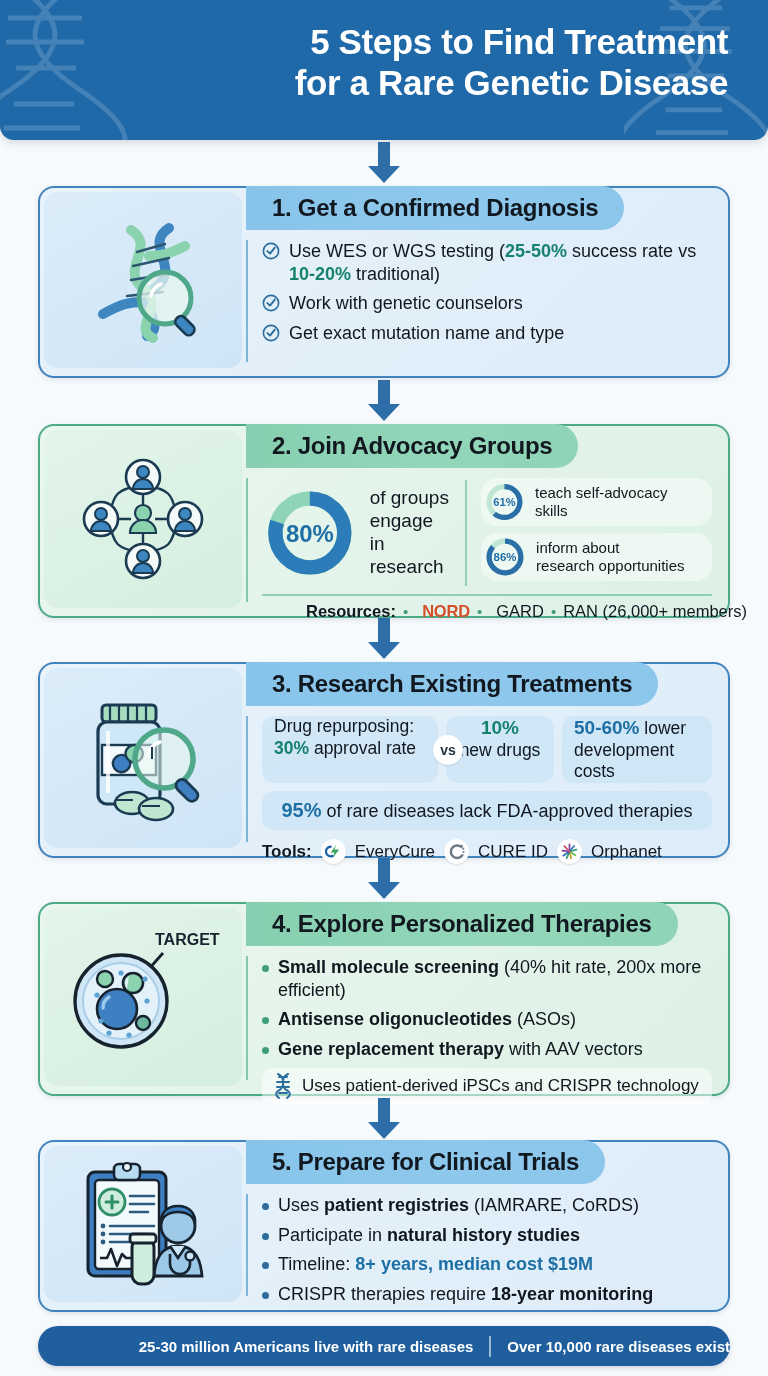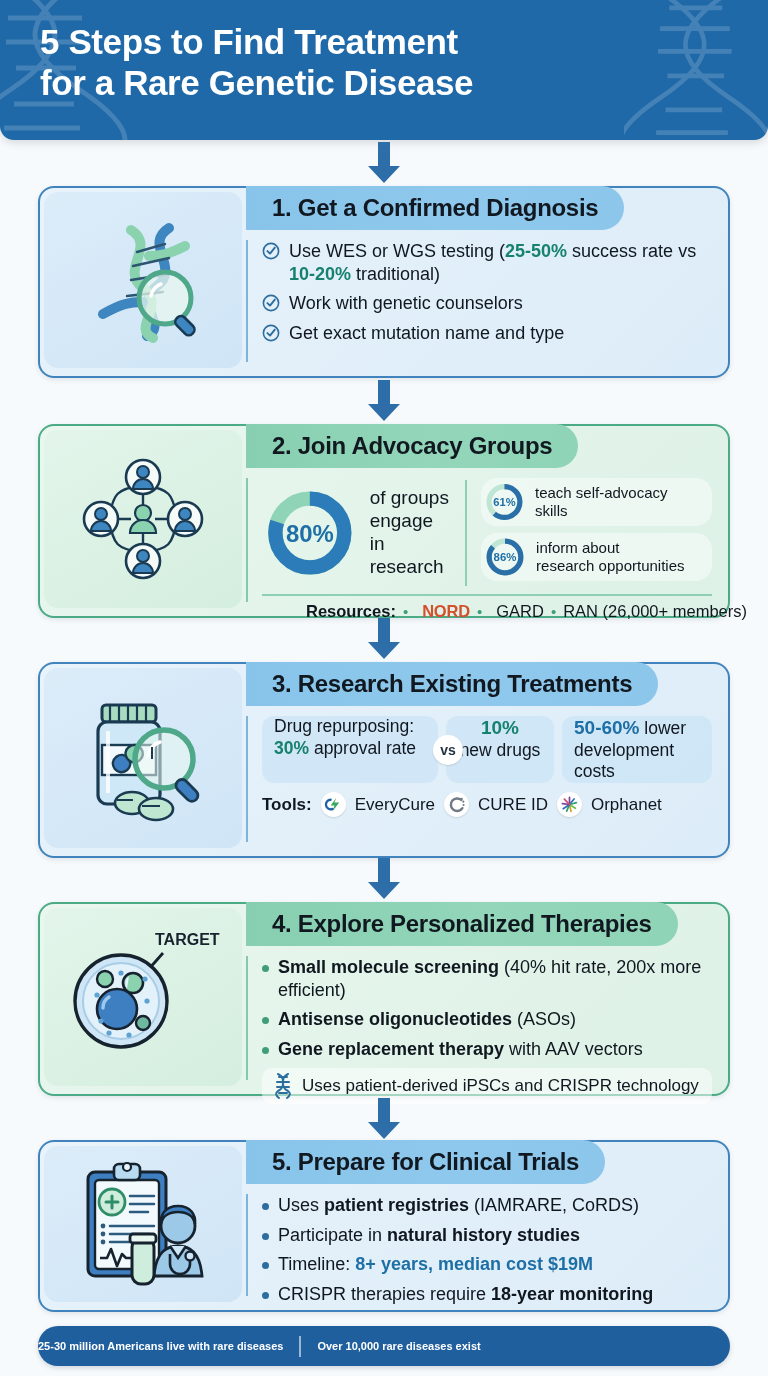--- a/index.html
+++ b/index.html
@@ -21,7 +21,7 @@
   .header .dna-bg { position:absolute; opacity:.16; }
   .header-title {
     position:relative; z-index:2;
-    color:#ffffff; text-align:left;
+    color:#ffffff; text-align:right;
     font-size:35px; font-weight:bold; line-height:1.17;
     letter-spacing:-0.4px;
     padding:22px 40px 0 40px;

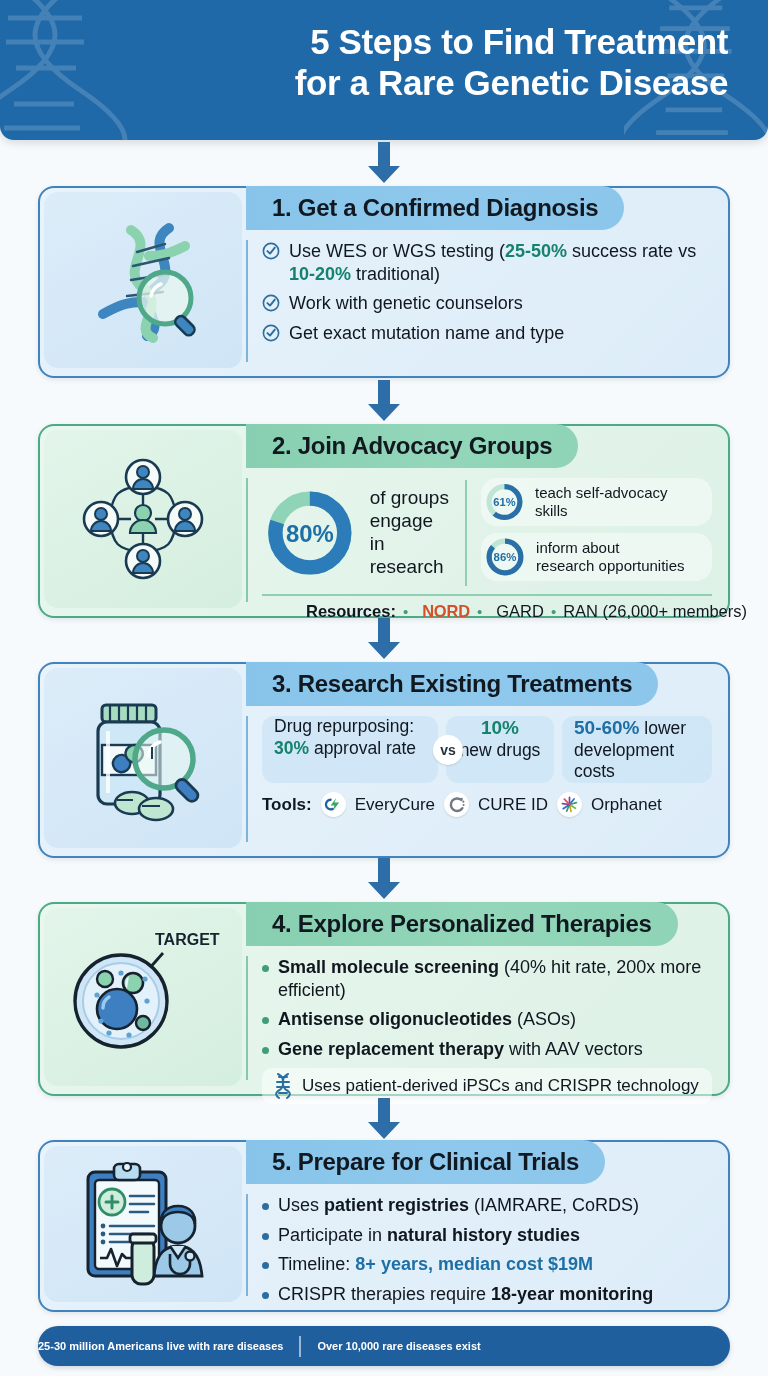--- a/index.html
+++ b/index.html
@@ -371,6 +371,7 @@
         <div>development costs</div>
       </div>
     </div>
+    <div class="wide-stat"><span class="bluestat" style="font-size:20px;">95%</span><span> of rare diseases lack FDA-approved therapies</span></div>
     <div class="tools-row">
       <span class="lbl">Tools:</span>
       <span class="logo-circle">

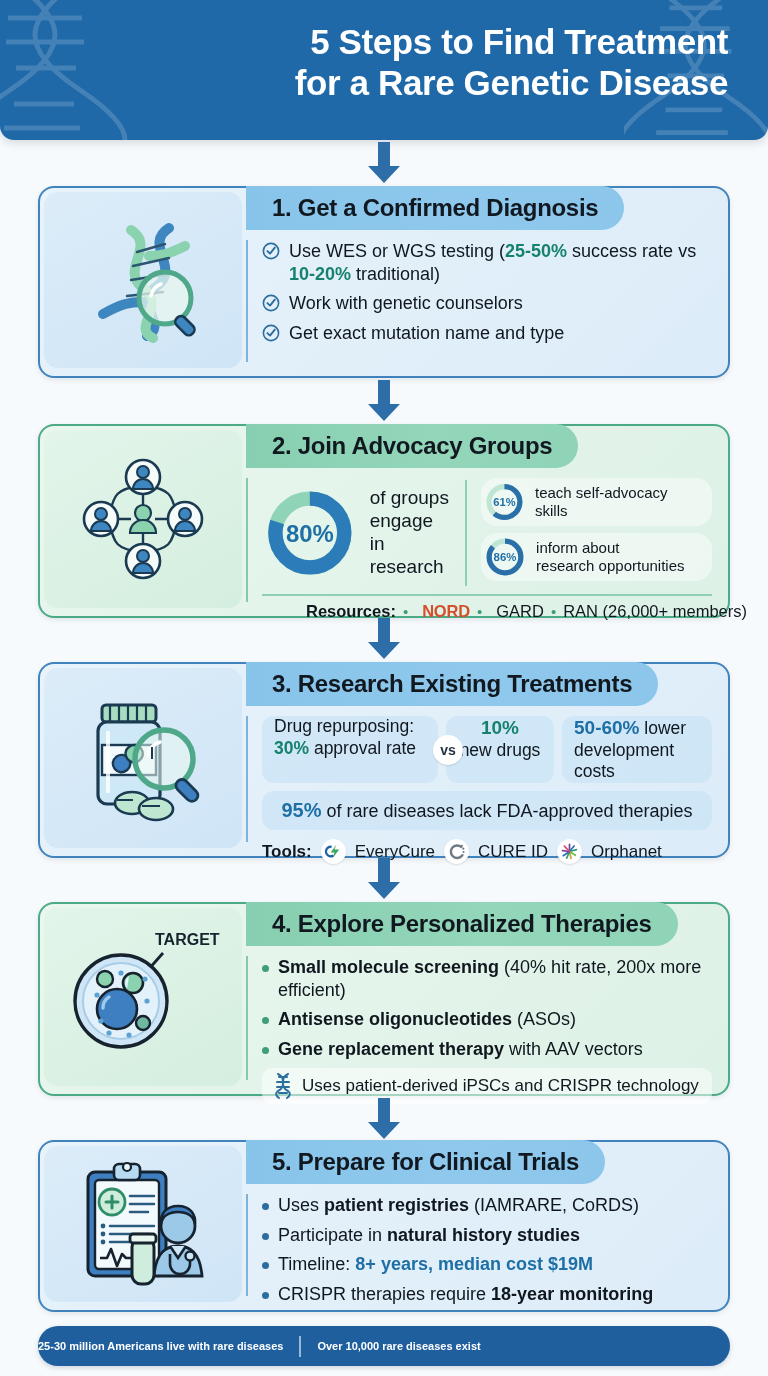--- a/index.html
+++ b/index.html
@@ -144,8 +144,8 @@
   .footer {
     position:absolute; left:38px; width:692px; height:40px;
     background:#1f5f9e; border-radius:20px;
-    display:flex; align-items:center; justify-content:flex-start; gap:16px;
-    color:#ffffff; font-size:11px; font-weight:bold;
+    display:flex; align-items:center; justify-content:flex-end; gap:16px;
+    color:#ffffff; font-size:15px; font-weight:bold;
     box-shadow:0 2px 5px rgba(20,50,80,.18);
   }
   .footer .fsep { width:2px; height:21px; background:rgba(255,255,255,.55); }

